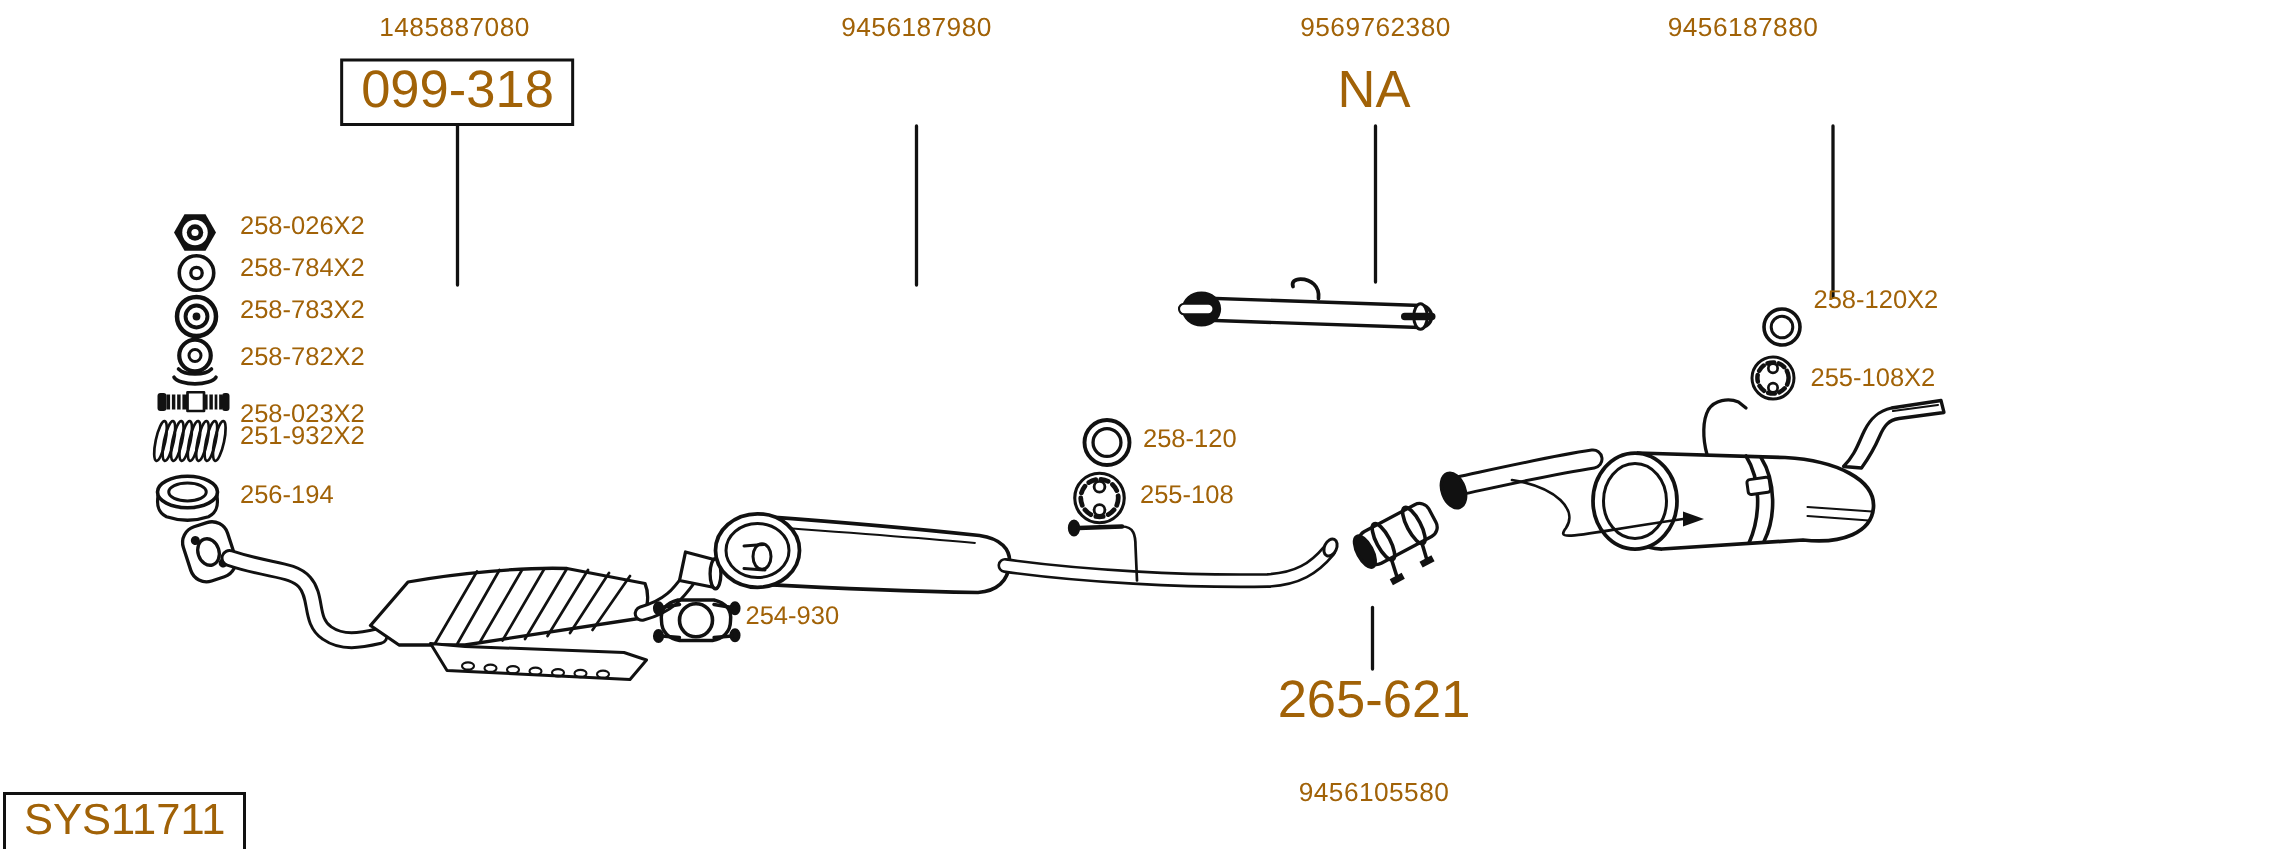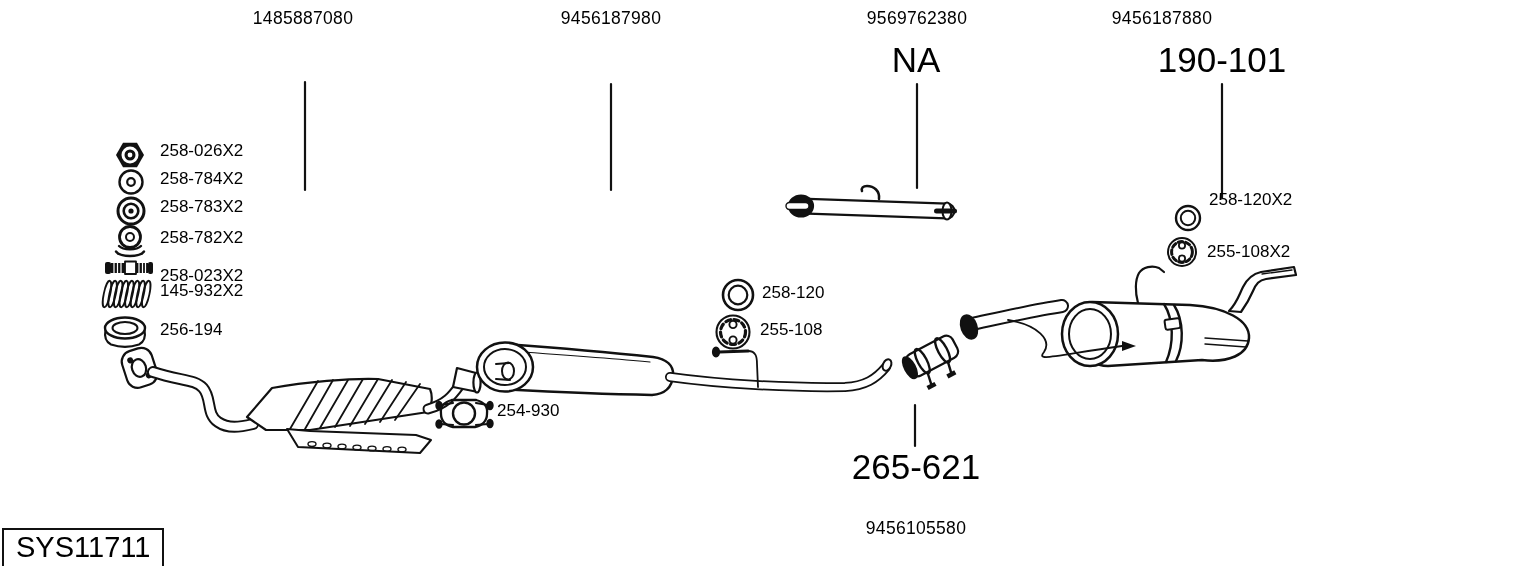--- a/index.html
+++ b/index.html
@@ -6,7 +6,7 @@
   .canvas{position:relative;width:1530px;height:566px;background:#fff;overflow:hidden;
           font-family:"Liberation Sans",sans-serif;color:#111;}
   svg.art{position:absolute;left:0;top:0;}
-  .lbl{position:absolute;white-space:nowrap;color:#000000;}
+  .lbl{position:absolute;white-space:nowrap;color:#a16207;}
   .ctr{transform:translateX(-50%);text-align:center;}
   .ref{font-size:17.5px;letter-spacing:0.3px;}
   .big{font-size:35px;line-height:1.1;}

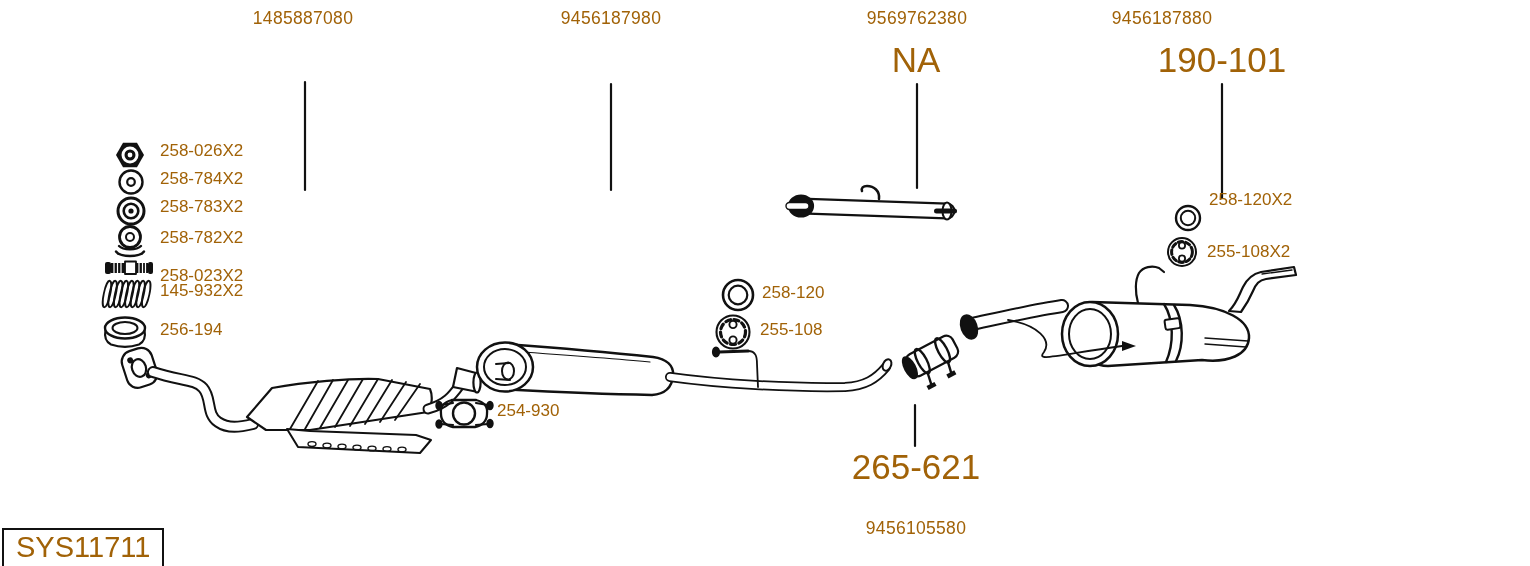--- a/index.html
+++ b/index.html
@@ -202,6 +202,7 @@
   </svg>
 
   <div class="lbl ref ctr" style="left:303px;top:8px;">1485887080</div>
+  <div class="lbl big ctr boxed" style="left:305px;top:39px;">099-318</div>
 
   <div class="lbl ref ctr" style="left:611px;top:8px;">9456187980</div>
 

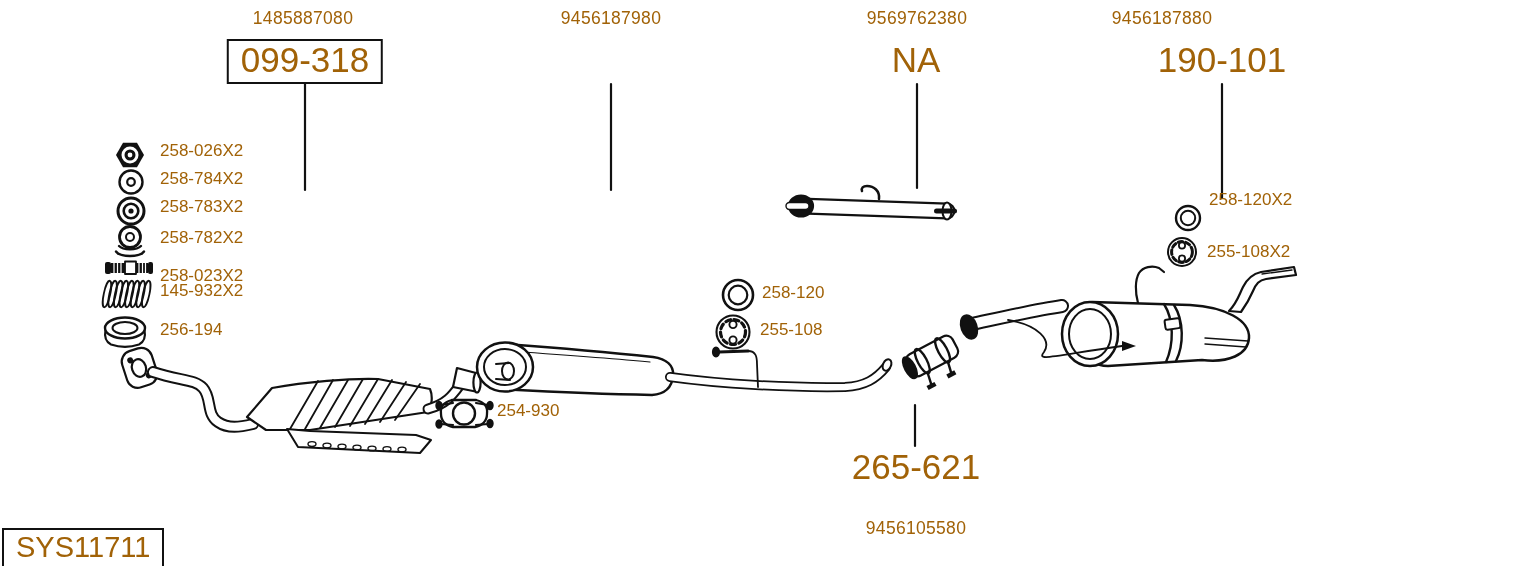--- a/index.html
+++ b/index.html
@@ -210,7 +210,6 @@
   <div class="lbl big ctr" style="left:916px;top:41px;">NA</div>
 
   <div class="lbl ref ctr" style="left:1162px;top:8px;">9456187880</div>
-  <div class="lbl big ctr" style="left:1222px;top:41px;">190-101</div>
 
   <div class="lbl item" style="left:160px;top:141px;">258-026X2</div>
   <div class="lbl item" style="left:160px;top:169px;">258-784X2</div>

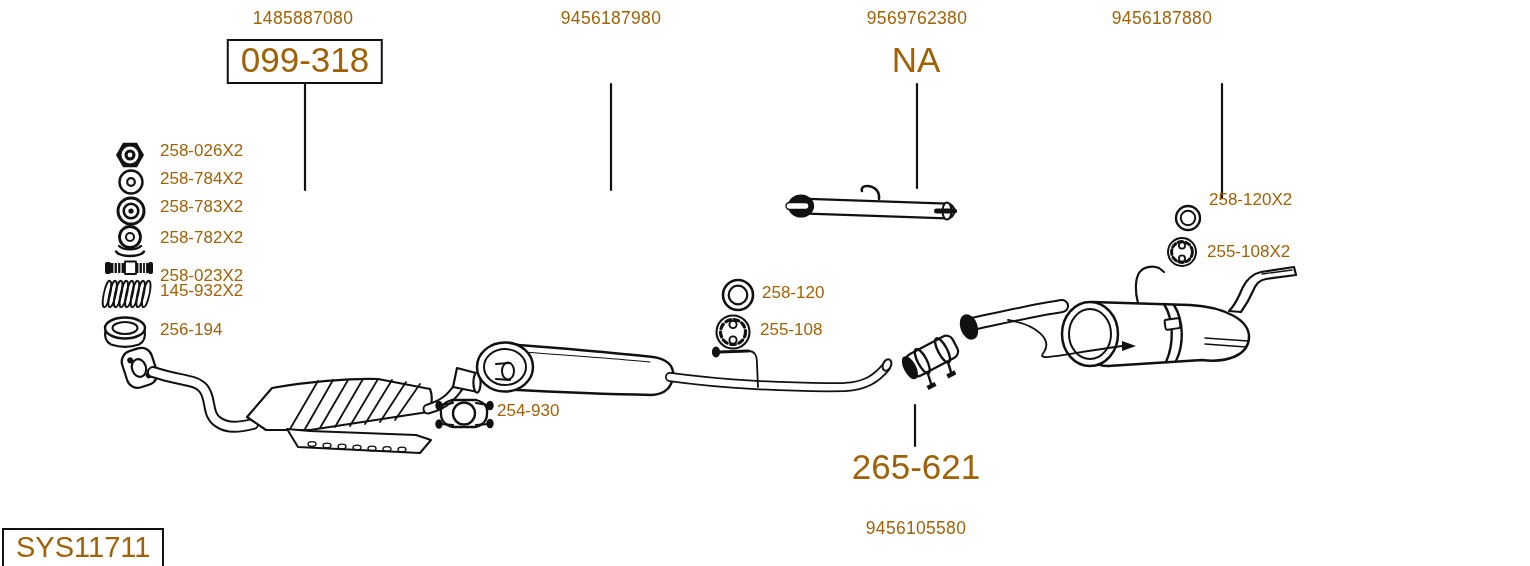--- a/index.html
+++ b/index.html
@@ -216,7 +216,7 @@
   <div class="lbl item" style="left:160px;top:197px;">258-783X2</div>
   <div class="lbl item" style="left:160px;top:228px;">258-782X2</div>
   <div class="lbl item" style="left:160px;top:254px;margin-top:12px;">258-023X2</div>
-  <div class="lbl item" style="left:160px;top:281px;">145-932X2</div>
+  <div class="lbl item" style="left:160px;top:281px;">251-932X2</div>
   <div class="lbl item" style="left:160px;top:320px;">256-194</div>
 
   <div class="lbl item" style="left:497px;top:401px;">254-930</div>

